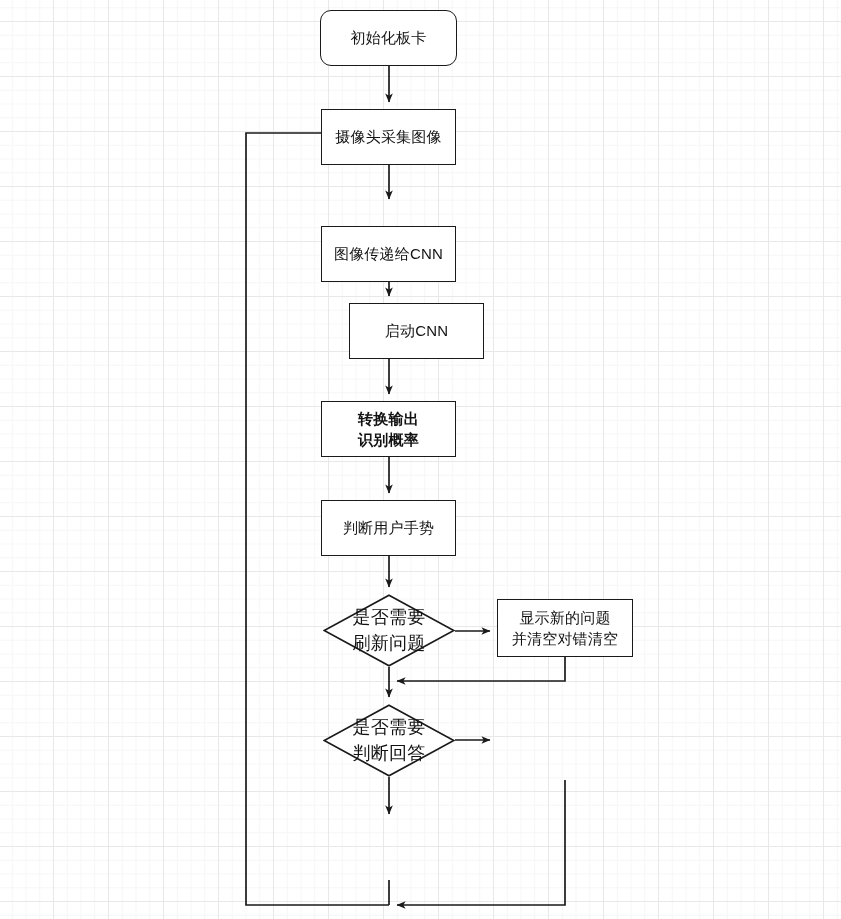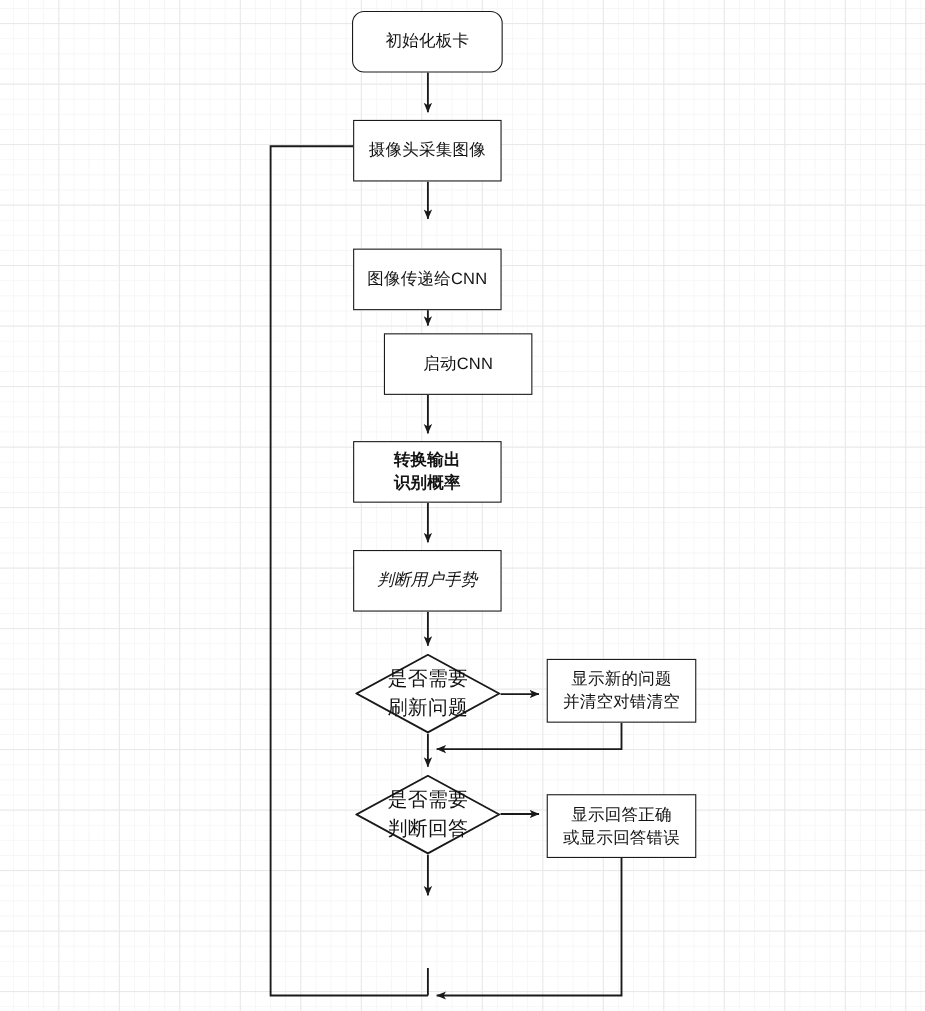--- a/index.html
+++ b/index.html
@@ -109,7 +109,7 @@
   <div class="node" style="left:321px;top:401px;width:135px;height:56px;font-weight:bold;">转换输出
 识别概率</div>
 
-  <div class="node" style="left:321px;top:500px;width:135px;height:56px;font-style:italic;">判断用户手势</div>
+  <div class="node" style="left:321px;top:500px;width:135px;height:56px;">判断用户手势</div>
 
   <div class="diamond-wrap" style="left:323px;top:594px;width:132px;height:73px;">
     <svg width="132" height="73" viewBox="0 0 132 73">

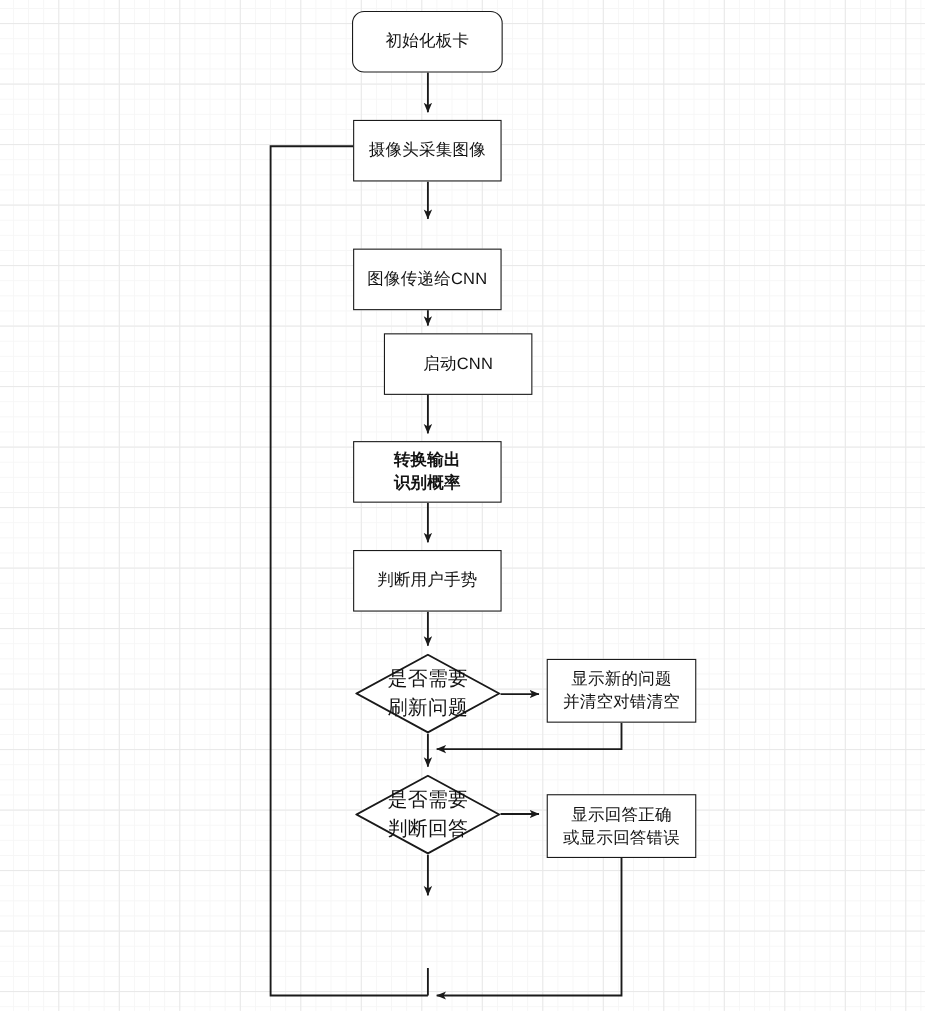--- a/index.html
+++ b/index.html
@@ -130,8 +130,6 @@
 判断回答</div>
   </div>
 
-  <div class="node" style="left:497px;top:722px;width:136px;height:58px;">显示回答正确
-或显示回答错误</div>
 
 
 </div>

